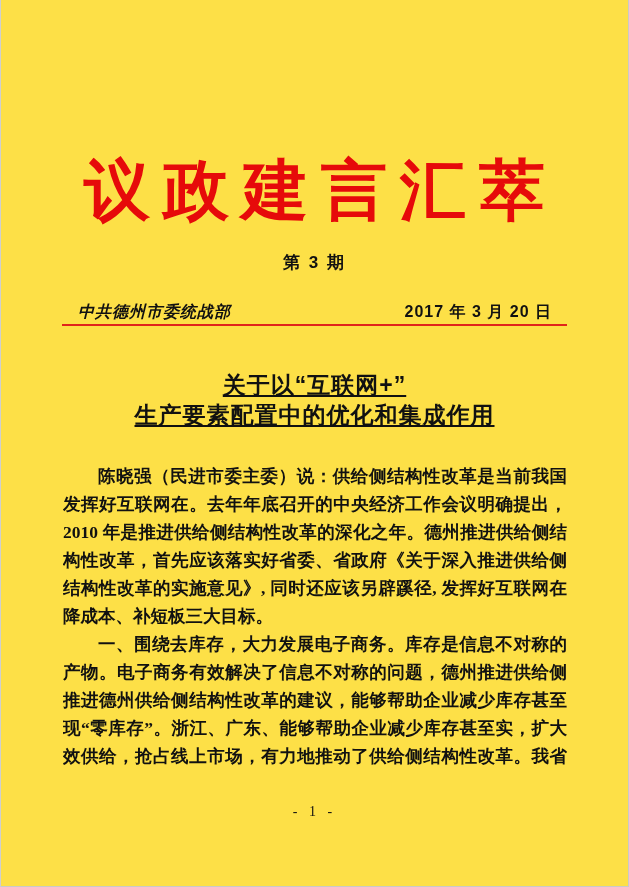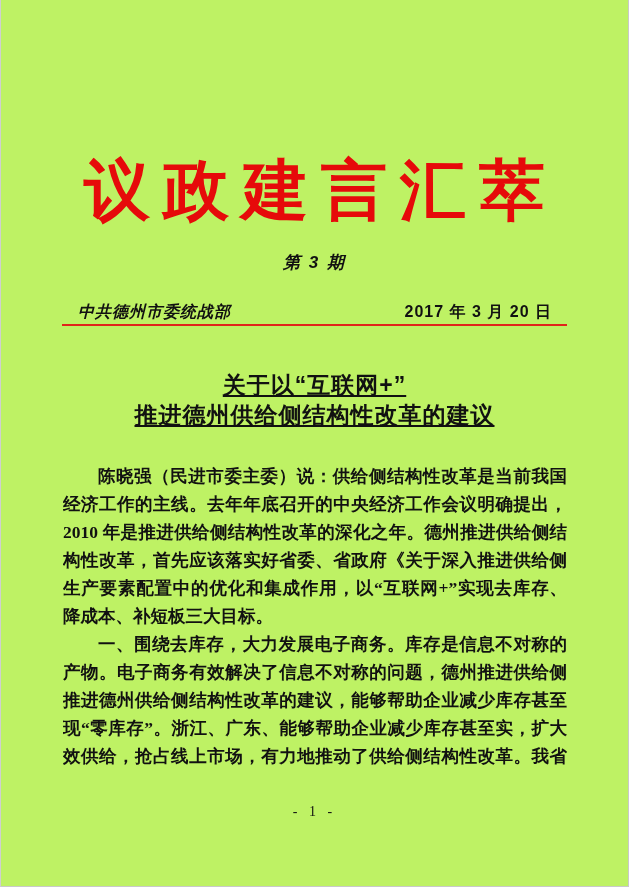--- a/index.html
+++ b/index.html
@@ -13,7 +13,7 @@
     position:relative;
     width:629px;
     height:887px;
-    background:#bef264;
+    background:#fde047;
     overflow:hidden;
     border-left:1px solid #cfcfcf;
     border-right:1px solid #c9c9c9;

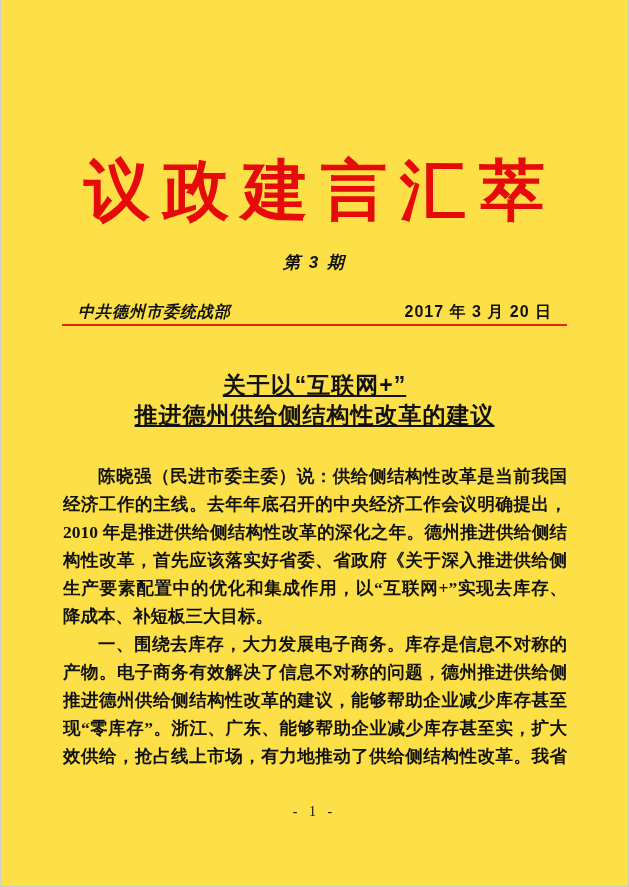--- a/index.html
+++ b/index.html
@@ -45,7 +45,6 @@
     font-weight:bold;
     letter-spacing:2px;
     font-family:"Liberation Sans","DejaVu Sans",sans-serif;
-    font-style:italic;
   }
   .header-row{
     position:absolute;

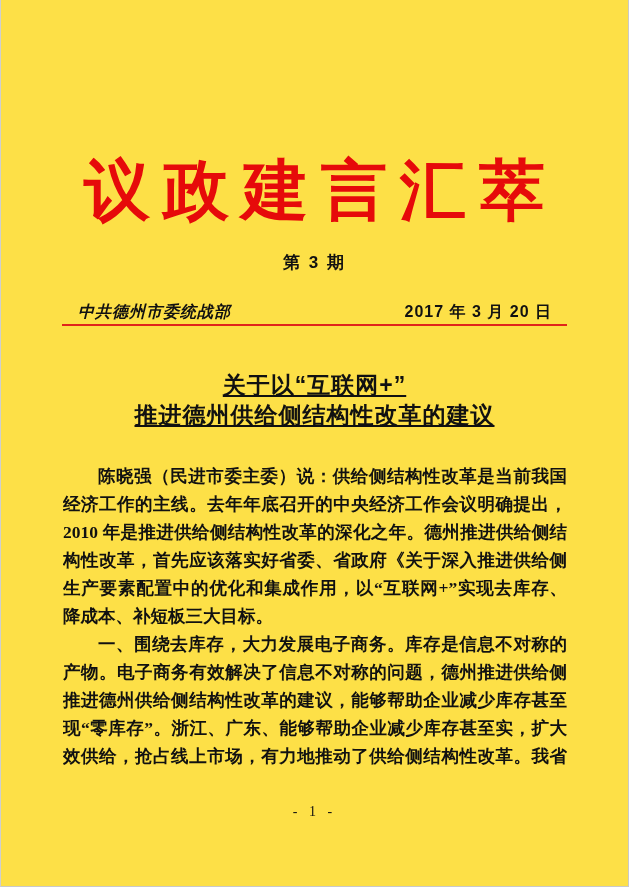--- a/index.html
+++ b/index.html
@@ -138,7 +138,7 @@
 
   <div class="article-title">
     <div>关于以“互联网+”</div>
-    <div>推进德州供给侧结构性改革的建议</div>
+    <div>生产要素配置中的优化和集成作用</div>
   </div>
 
   <div class="body-block">

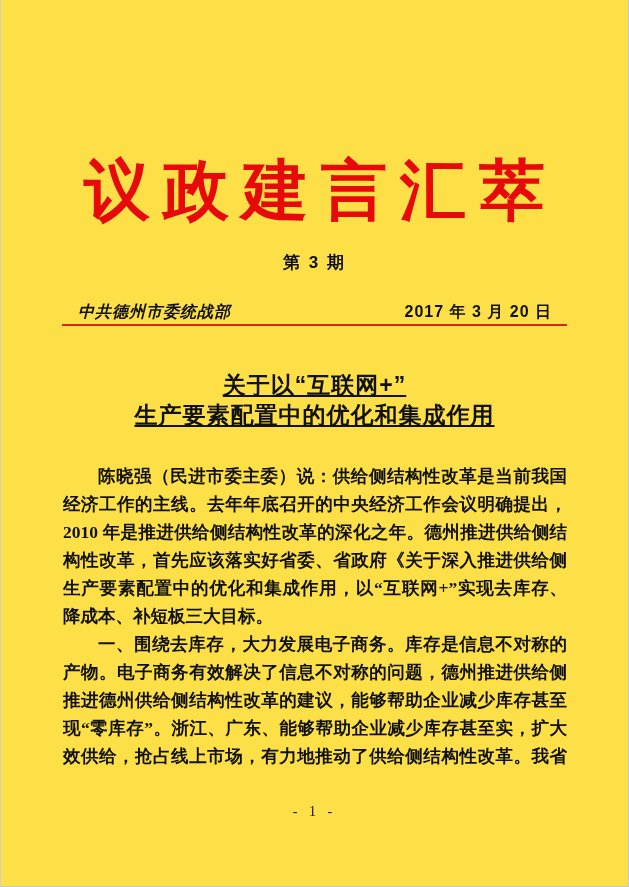--- a/index.html
+++ b/index.html
@@ -144,7 +144,7 @@
   <div class="body-block">
       <div>
         <div class="line indent"><span class="seg">陈晓强（民进市委主委）说：供给侧结构性改革是当前我国</span></div>
-        <div class="line"><span class="seg">经济工作的主线。去年年底召开的中央经济工作会议明确提出，</span></div>
+        <div class="line"><span class="seg">发挥好互联网在。去年年底召开的中央经济工作会议明确提出，</span></div>
         <div class="line"><span class="seg">2010 年是推进供给侧结构性改革的深化之年。德州推进供给侧结</span></div>
         <div class="line"><span class="seg">构性改革，首先应该落实好省委、省政府《关于深入推进供给侧</span></div>
         <div class="line"><span class="seg">生产要素配置中的优化和集成作用，以“互联网+”实现去库存、</span></div>

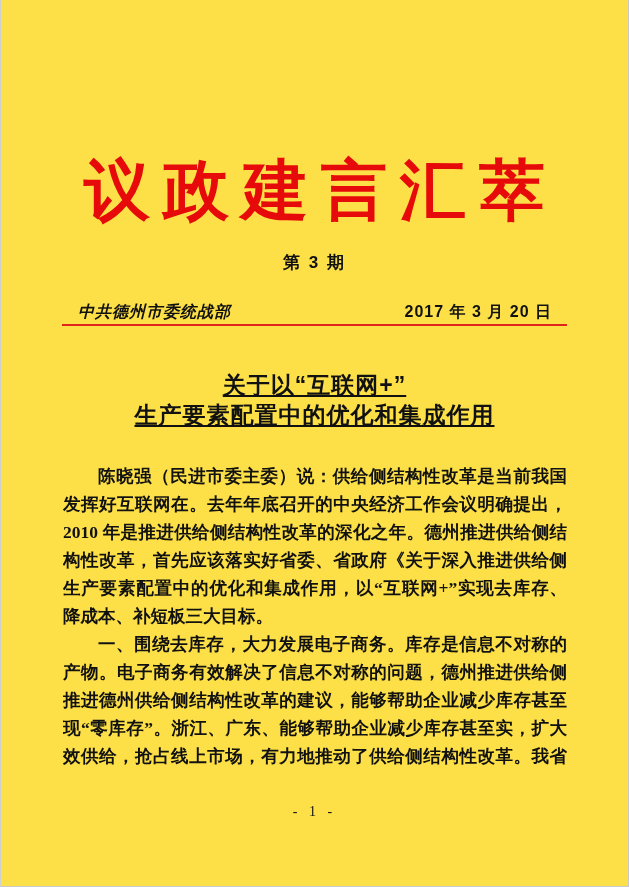--- a/index.html
+++ b/index.html
@@ -147,6 +147,7 @@
         <div class="line"><span class="seg">发挥好互联网在。去年年底召开的中央经济工作会议明确提出，</span></div>
         <div class="line"><span class="seg">2010 年是推进供给侧结构性改革的深化之年。德州推进供给侧结</span></div>
         <div class="line"><span class="seg">构性改革，首先应该落实好省委、省政府《关于深入推进供给侧</span></div>
+        <div class="line"><span class="seg">结构性改革的实施意见》, 同时还应该另辟蹊径, 发挥好互联网在</span></div>
         <div class="line"><span class="seg">生产要素配置中的优化和集成作用，以“互联网+”实现去库存、</span></div>
         <div class="line last"><span class="seg">降成本、补短板三大目标。</span></div>
       </div>

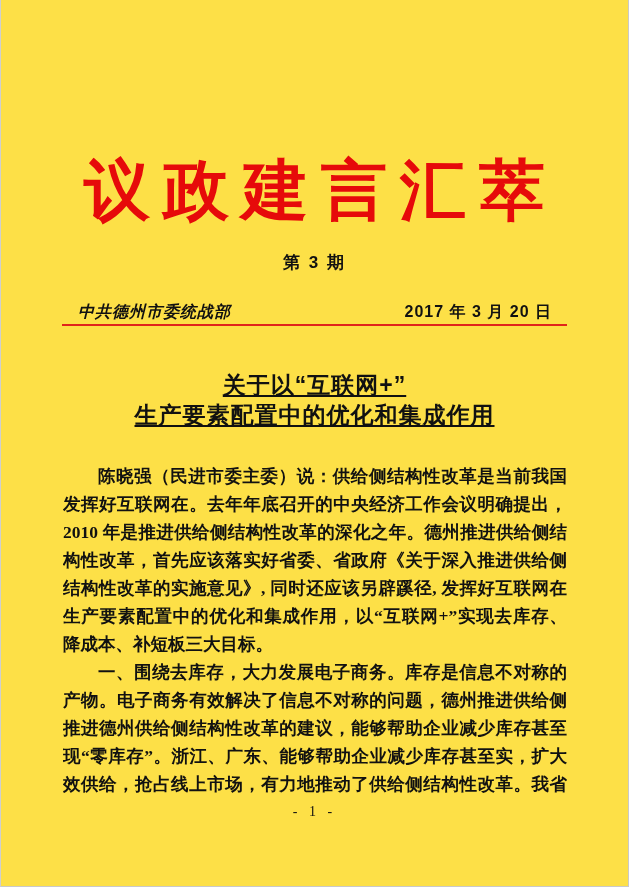--- a/index.html
+++ b/index.html
@@ -148,7 +148,6 @@
         <div class="line"><span class="seg">2010 年是推进供给侧结构性改革的深化之年。德州推进供给侧结</span></div>
         <div class="line"><span class="seg">构性改革，首先应该落实好省委、省政府《关于深入推进供给侧</span></div>
         <div class="line"><span class="seg">结构性改革的实施意见》, 同时还应该另辟蹊径, 发挥好互联网在</span></div>
-        <div class="line"><span class="seg">生产要素配置中的优化和集成作用，以“互联网+”实现去库存、</span></div>
         <div class="line last"><span class="seg">降成本、补短板三大目标。</span></div>
       </div>
       <div>

